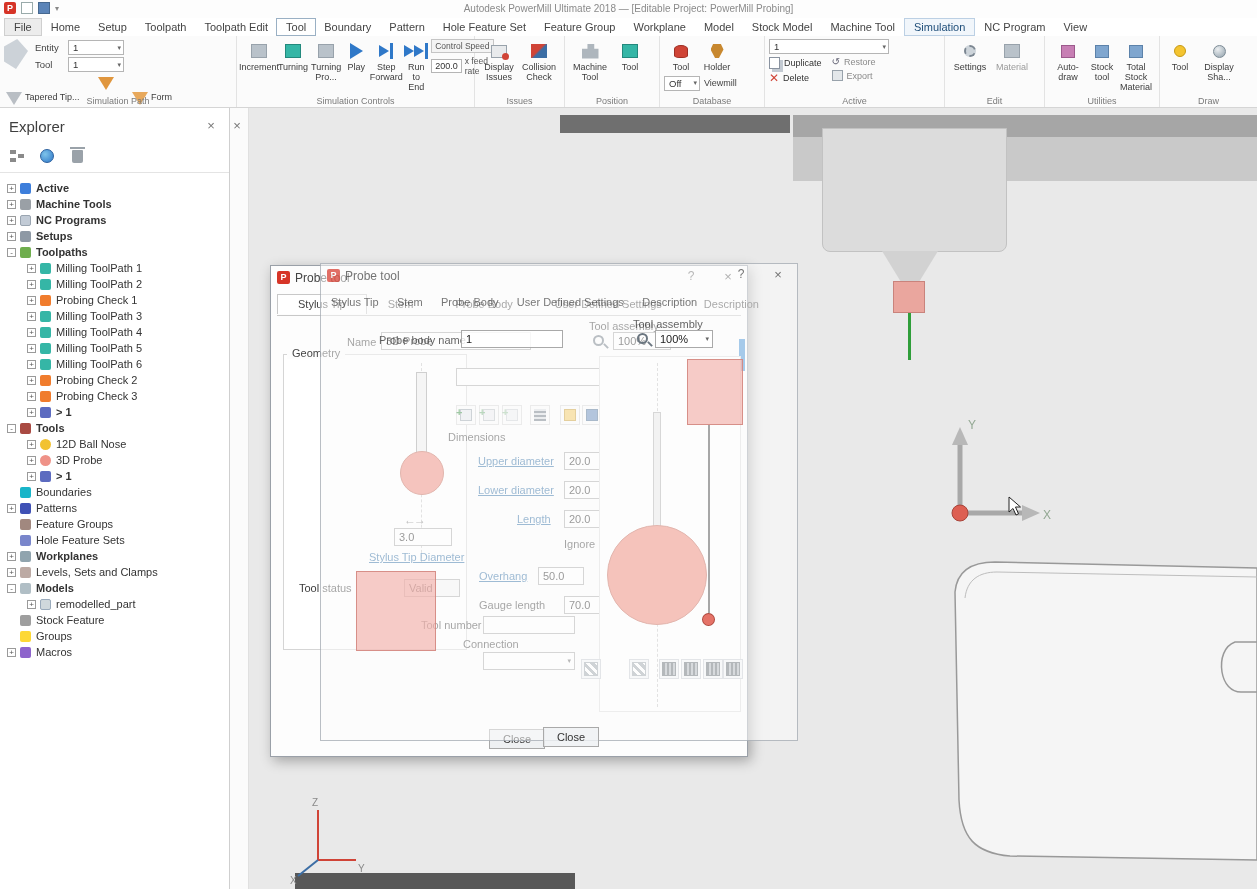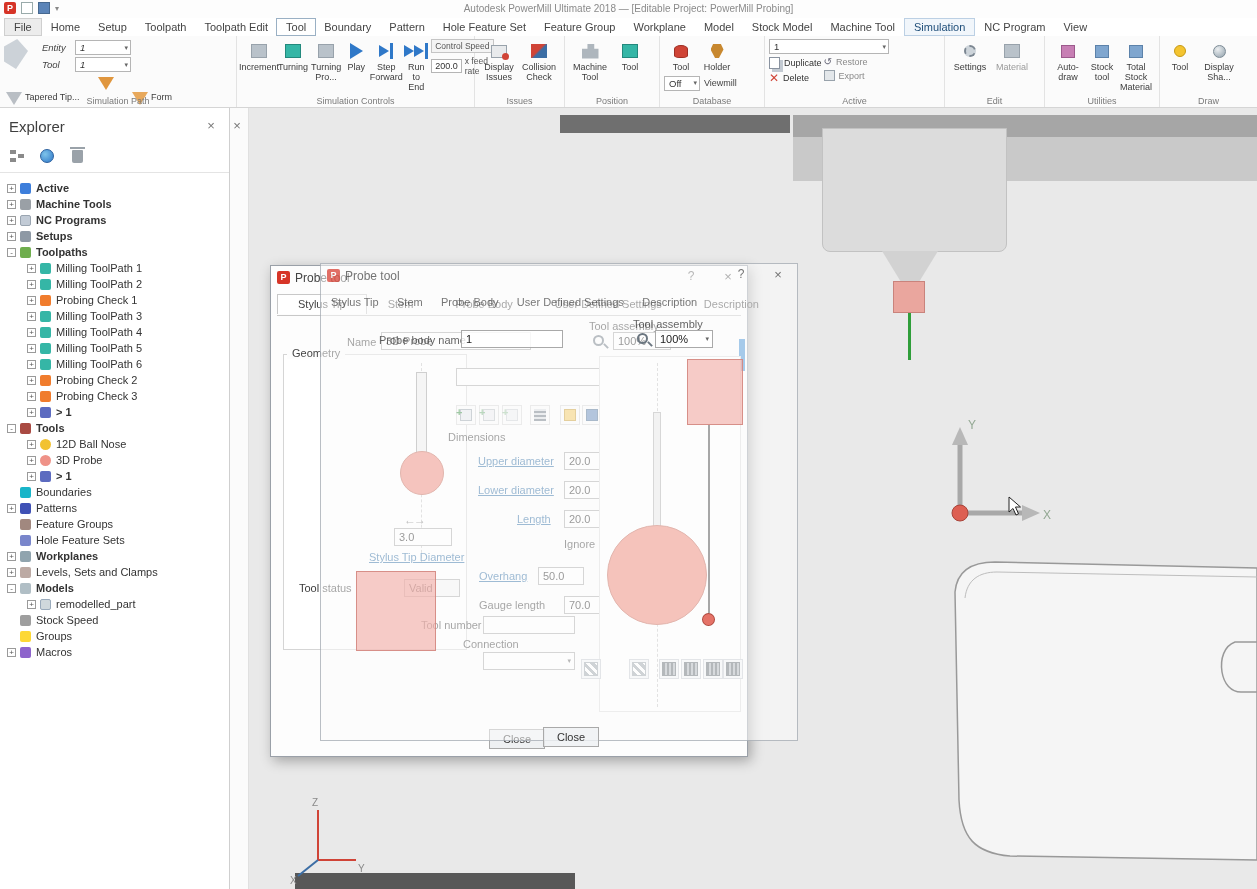--- a/index.html
+++ b/index.html
@@ -230,7 +230,7 @@
 <div class="ribbon">
 
   <div class="rgroup" style="width:237px">
-    <div style="display:flex; gap:14px;font-style:italic;">
+    <div style="display:flex; gap:7px;">
       <div class="ic-shape"></div>
       <div>
         <div class="frow">

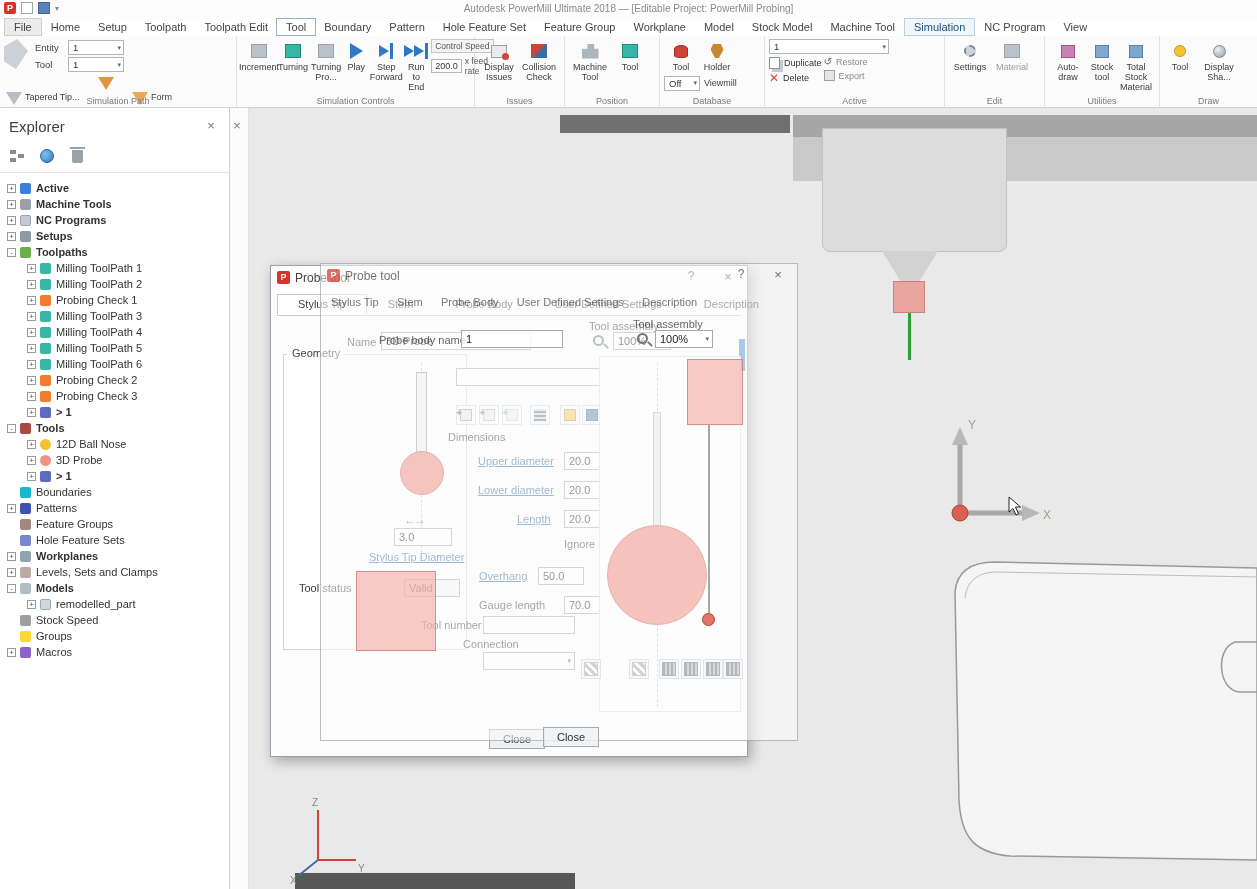--- a/index.html
+++ b/index.html
@@ -390,7 +390,7 @@
         <span>1</span>
         <span class="caret">▾</span>
       </div>
-    <div style="display:flex; gap:2px;">
+    <div style="display:flex; gap:10px;">
       <div style="display:flex; flex-direction:column; gap:3px;">
         <div style="display:flex; align-items:center; gap:4px; font-size:9px;">
             <span class="ic-dup"></span>

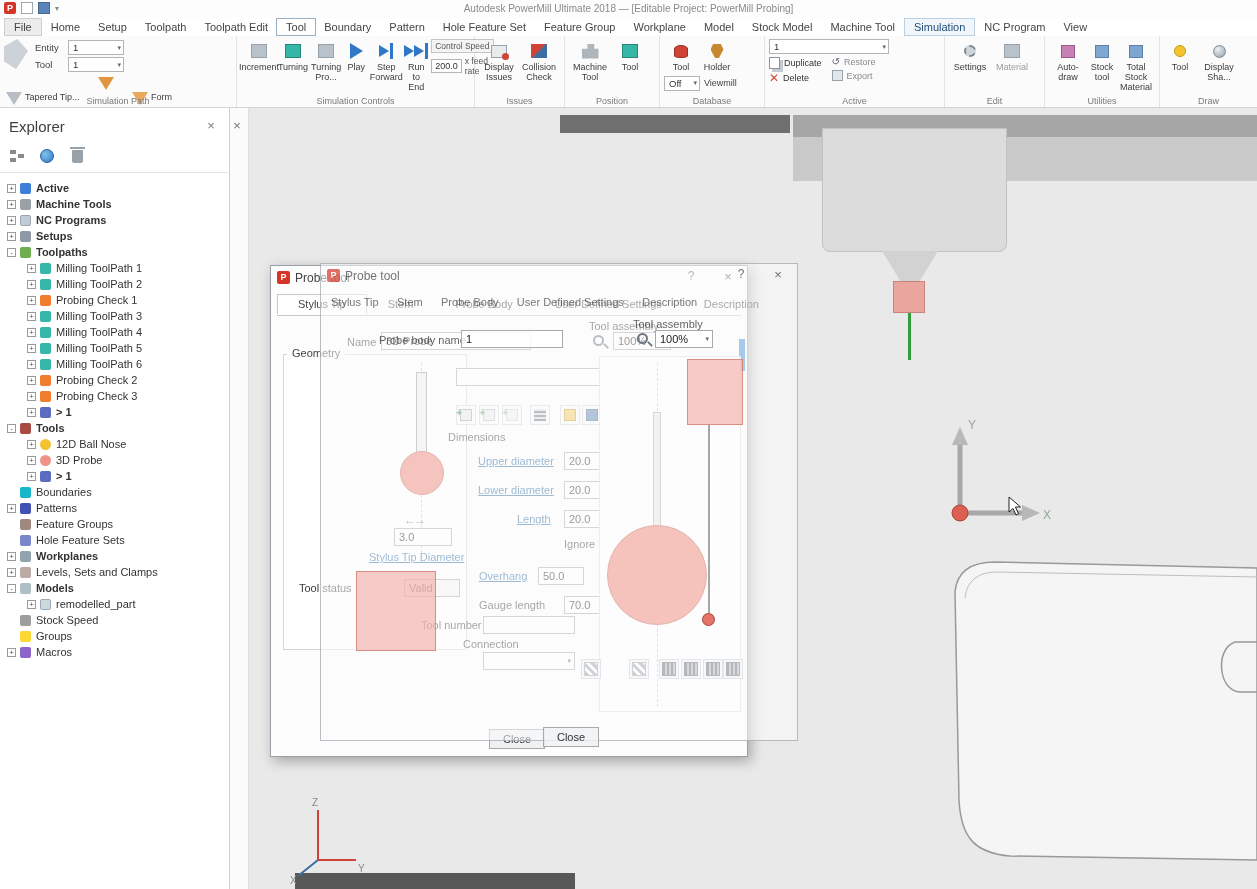--- a/index.html
+++ b/index.html
@@ -698,7 +698,7 @@
       <div class="tree-row lvl0">
         <span class="expander"></span>
         <span class="tree-icon i-stock"></span>
-        <span class="tree-label">Stock Speed</span>
+        <span class="tree-label">Stock Feature</span>
       </div>
 
       <div class="tree-row lvl0">

